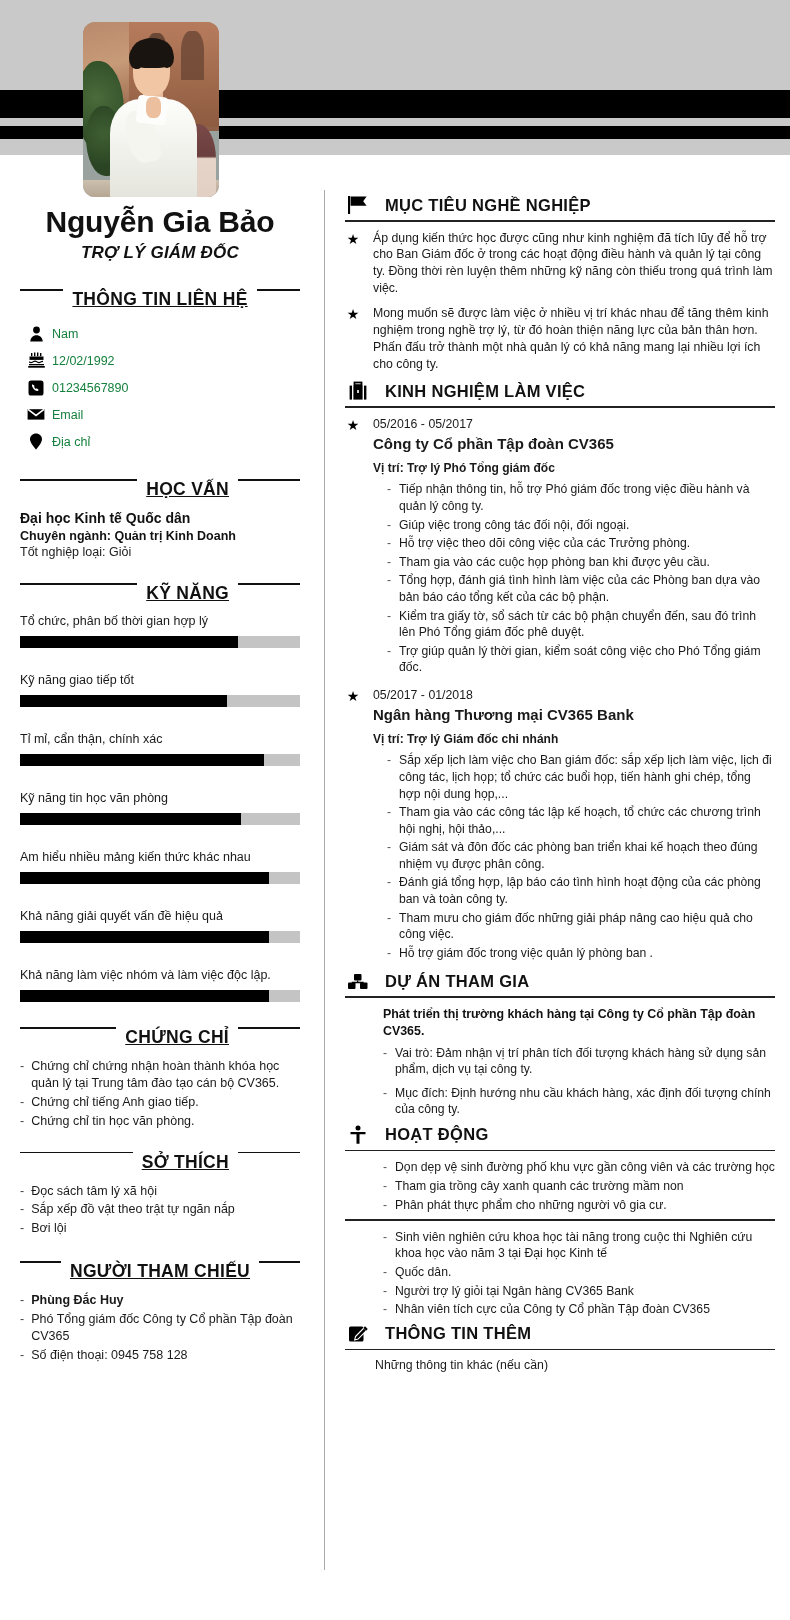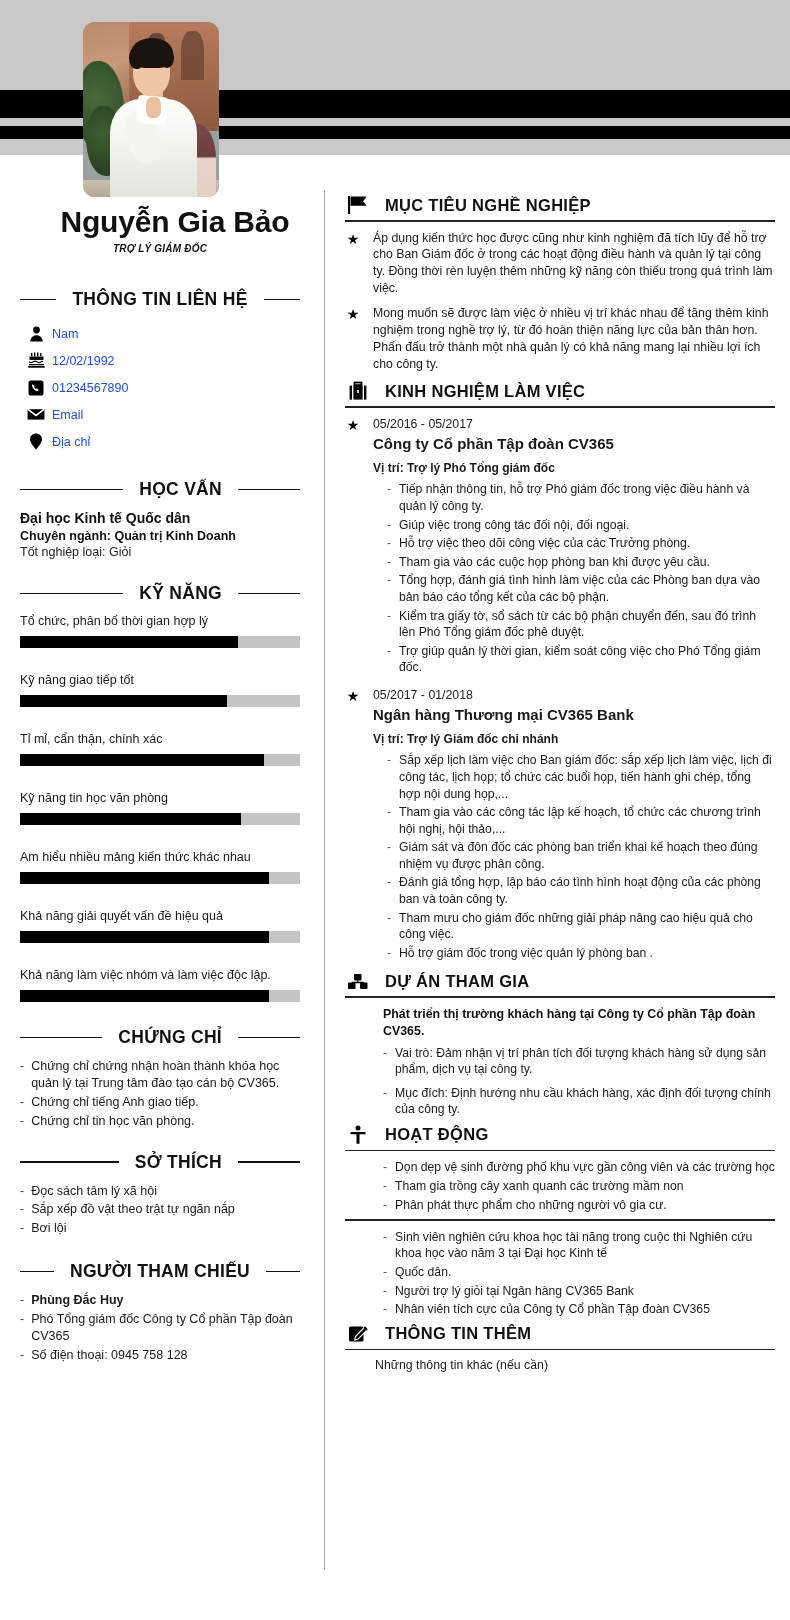--- a/index.html
+++ b/index.html
@@ -67,7 +67,6 @@
     position: absolute; left: 0; top: 205px; width: 320px;
     text-align: center; font-size: 30px; font-weight: 700; letter-spacing: -.2px;
     color: #111;
-    margin-left: 15px;
   }
   .role {
     position: absolute; left: 0; top: 243px; width: 320px;

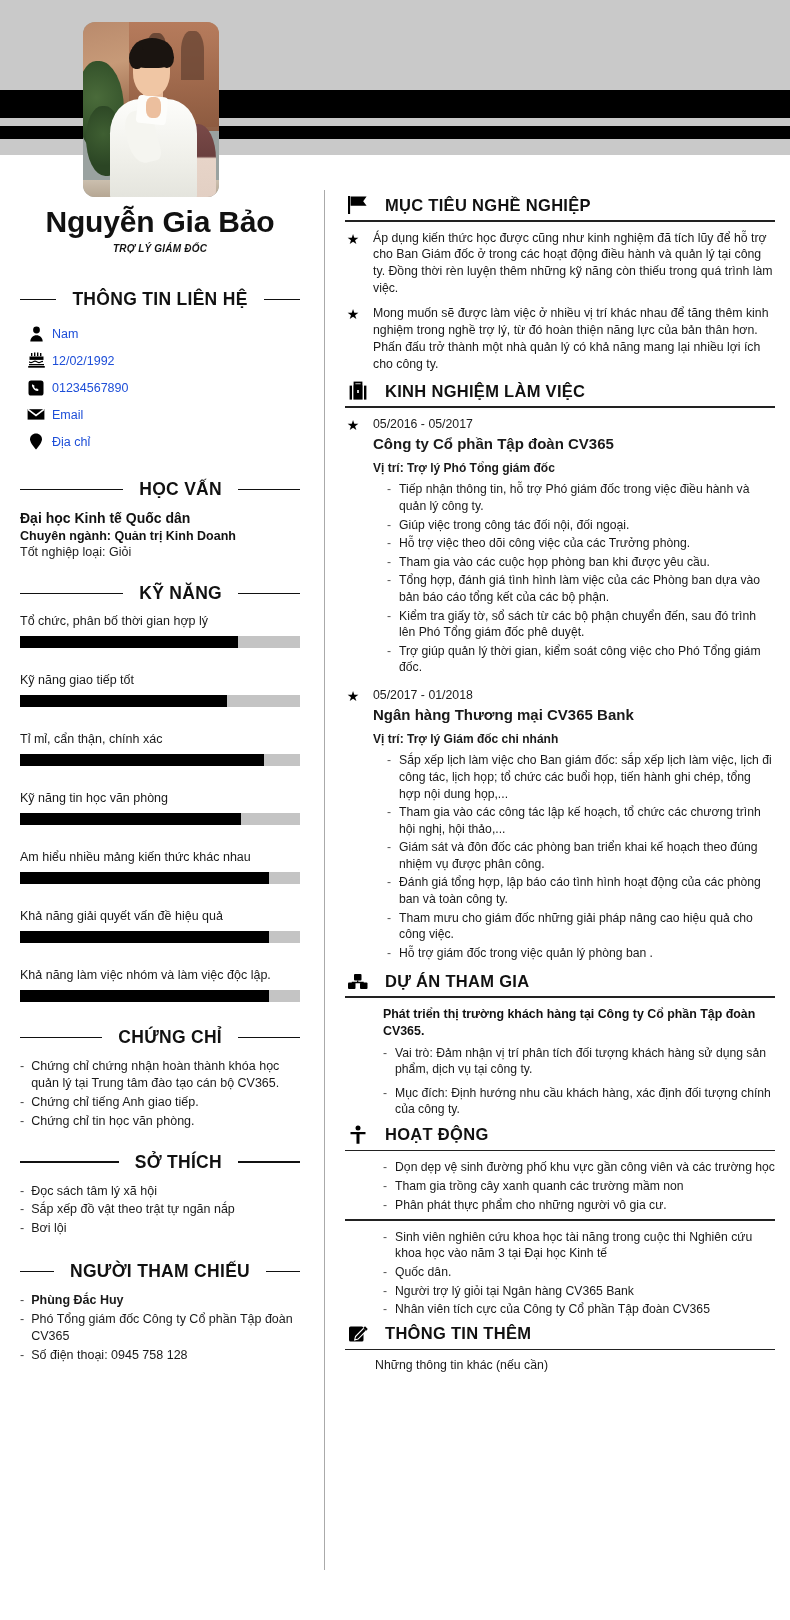--- a/index.html
+++ b/index.html
@@ -70,7 +70,7 @@
   }
   .role {
     position: absolute; left: 0; top: 243px; width: 320px;
-    text-align: center; font-size: 10px; font-weight: 700; font-style: italic;
+    text-align: center; font-size: 17px; font-weight: 700; font-style: italic;
     letter-spacing: .2px; color: #111;
   }
 

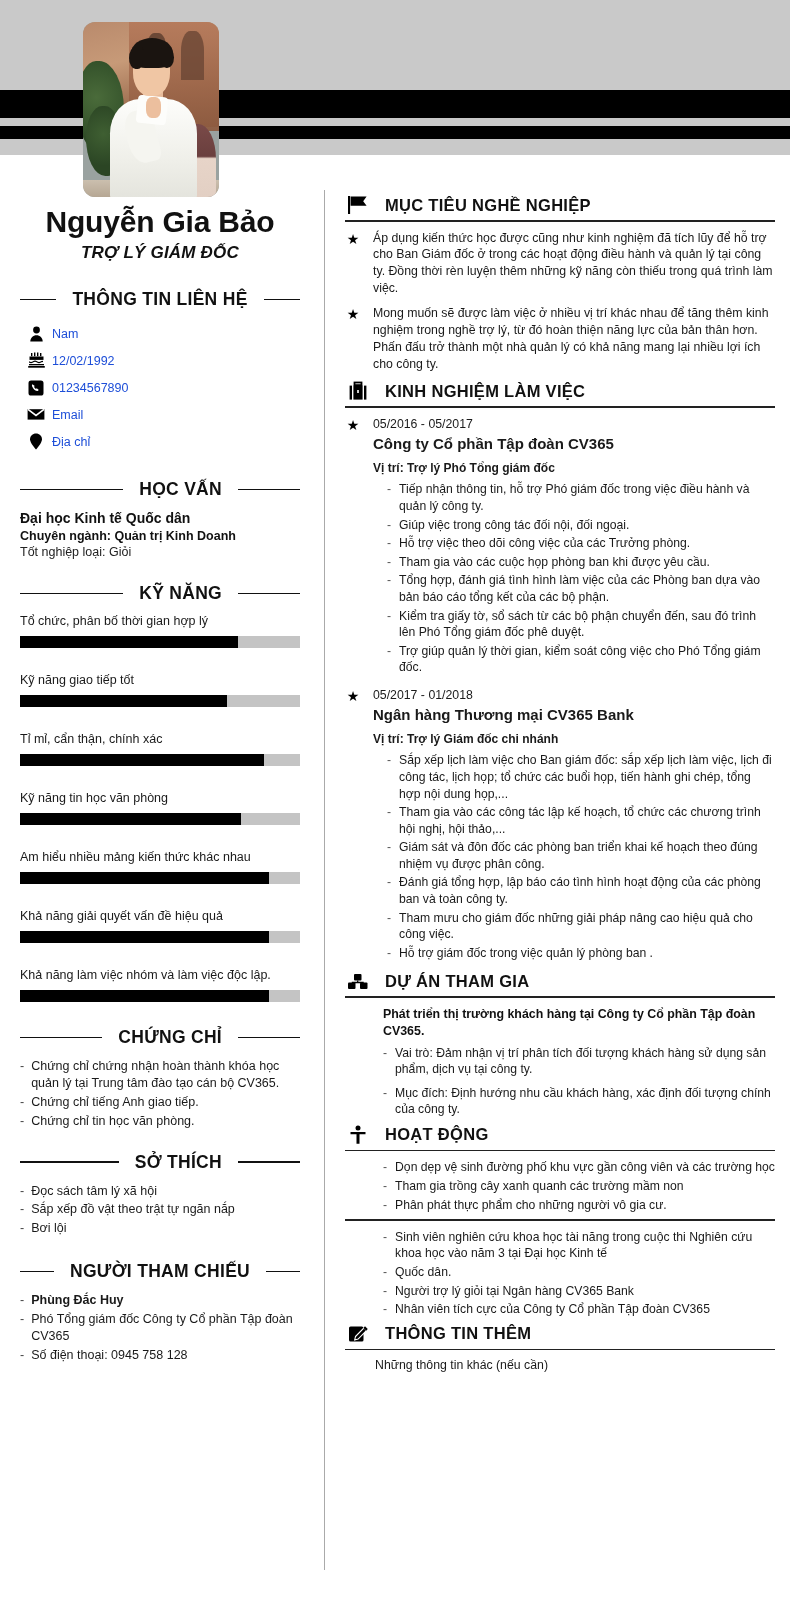--- a/index.html
+++ b/index.html
@@ -80,7 +80,7 @@
   .right { position: absolute; left: 345px; top: 195px; width: 430px; }
 
   
-  .lhead { display: flex; align-items: center; gap: 16px; margin: 14px 0 10px 0; }
+  .lhead { display: flex; align-items: flex-start; gap: 9px; margin: 14px 0 10px 0; text-decoration: underline; }
   .lhead .rule { flex: 1; height: 1.5px; background: #111; }
   .lhead .ltitle { font-size: 17.5px; font-weight: 700; letter-spacing: .3px; white-space: nowrap; }
   .lhead.r-short-l .rule:first-child { max-width: 58px; }

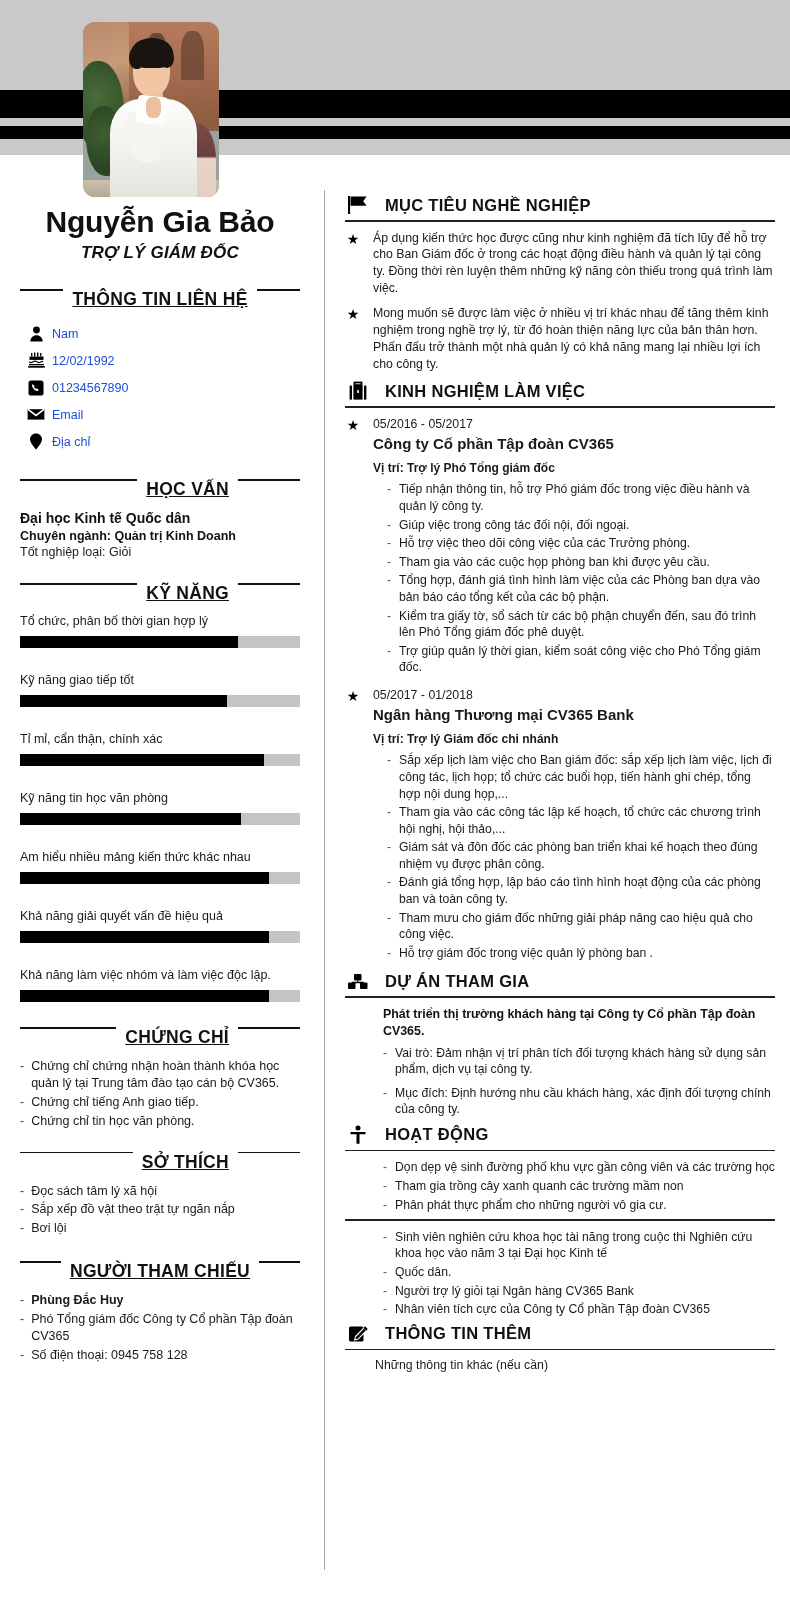--- a/index.html
+++ b/index.html
@@ -90,7 +90,7 @@
   .crow { display: flex; align-items: center; height: 27px; }
   .cicon { width: 32px; display: flex; justify-content: center; align-items: center; color:#000; }
   .cicon svg { display:block; }
-  .ctext { font-size: 12.5px; color: #1d4ed8; }
+  .ctext { font-size: 12.5px; color: #15803d; }
 
   
   .edu-school { font-size: 14px; font-weight: 700; margin: 2px 0 3px 0; }

